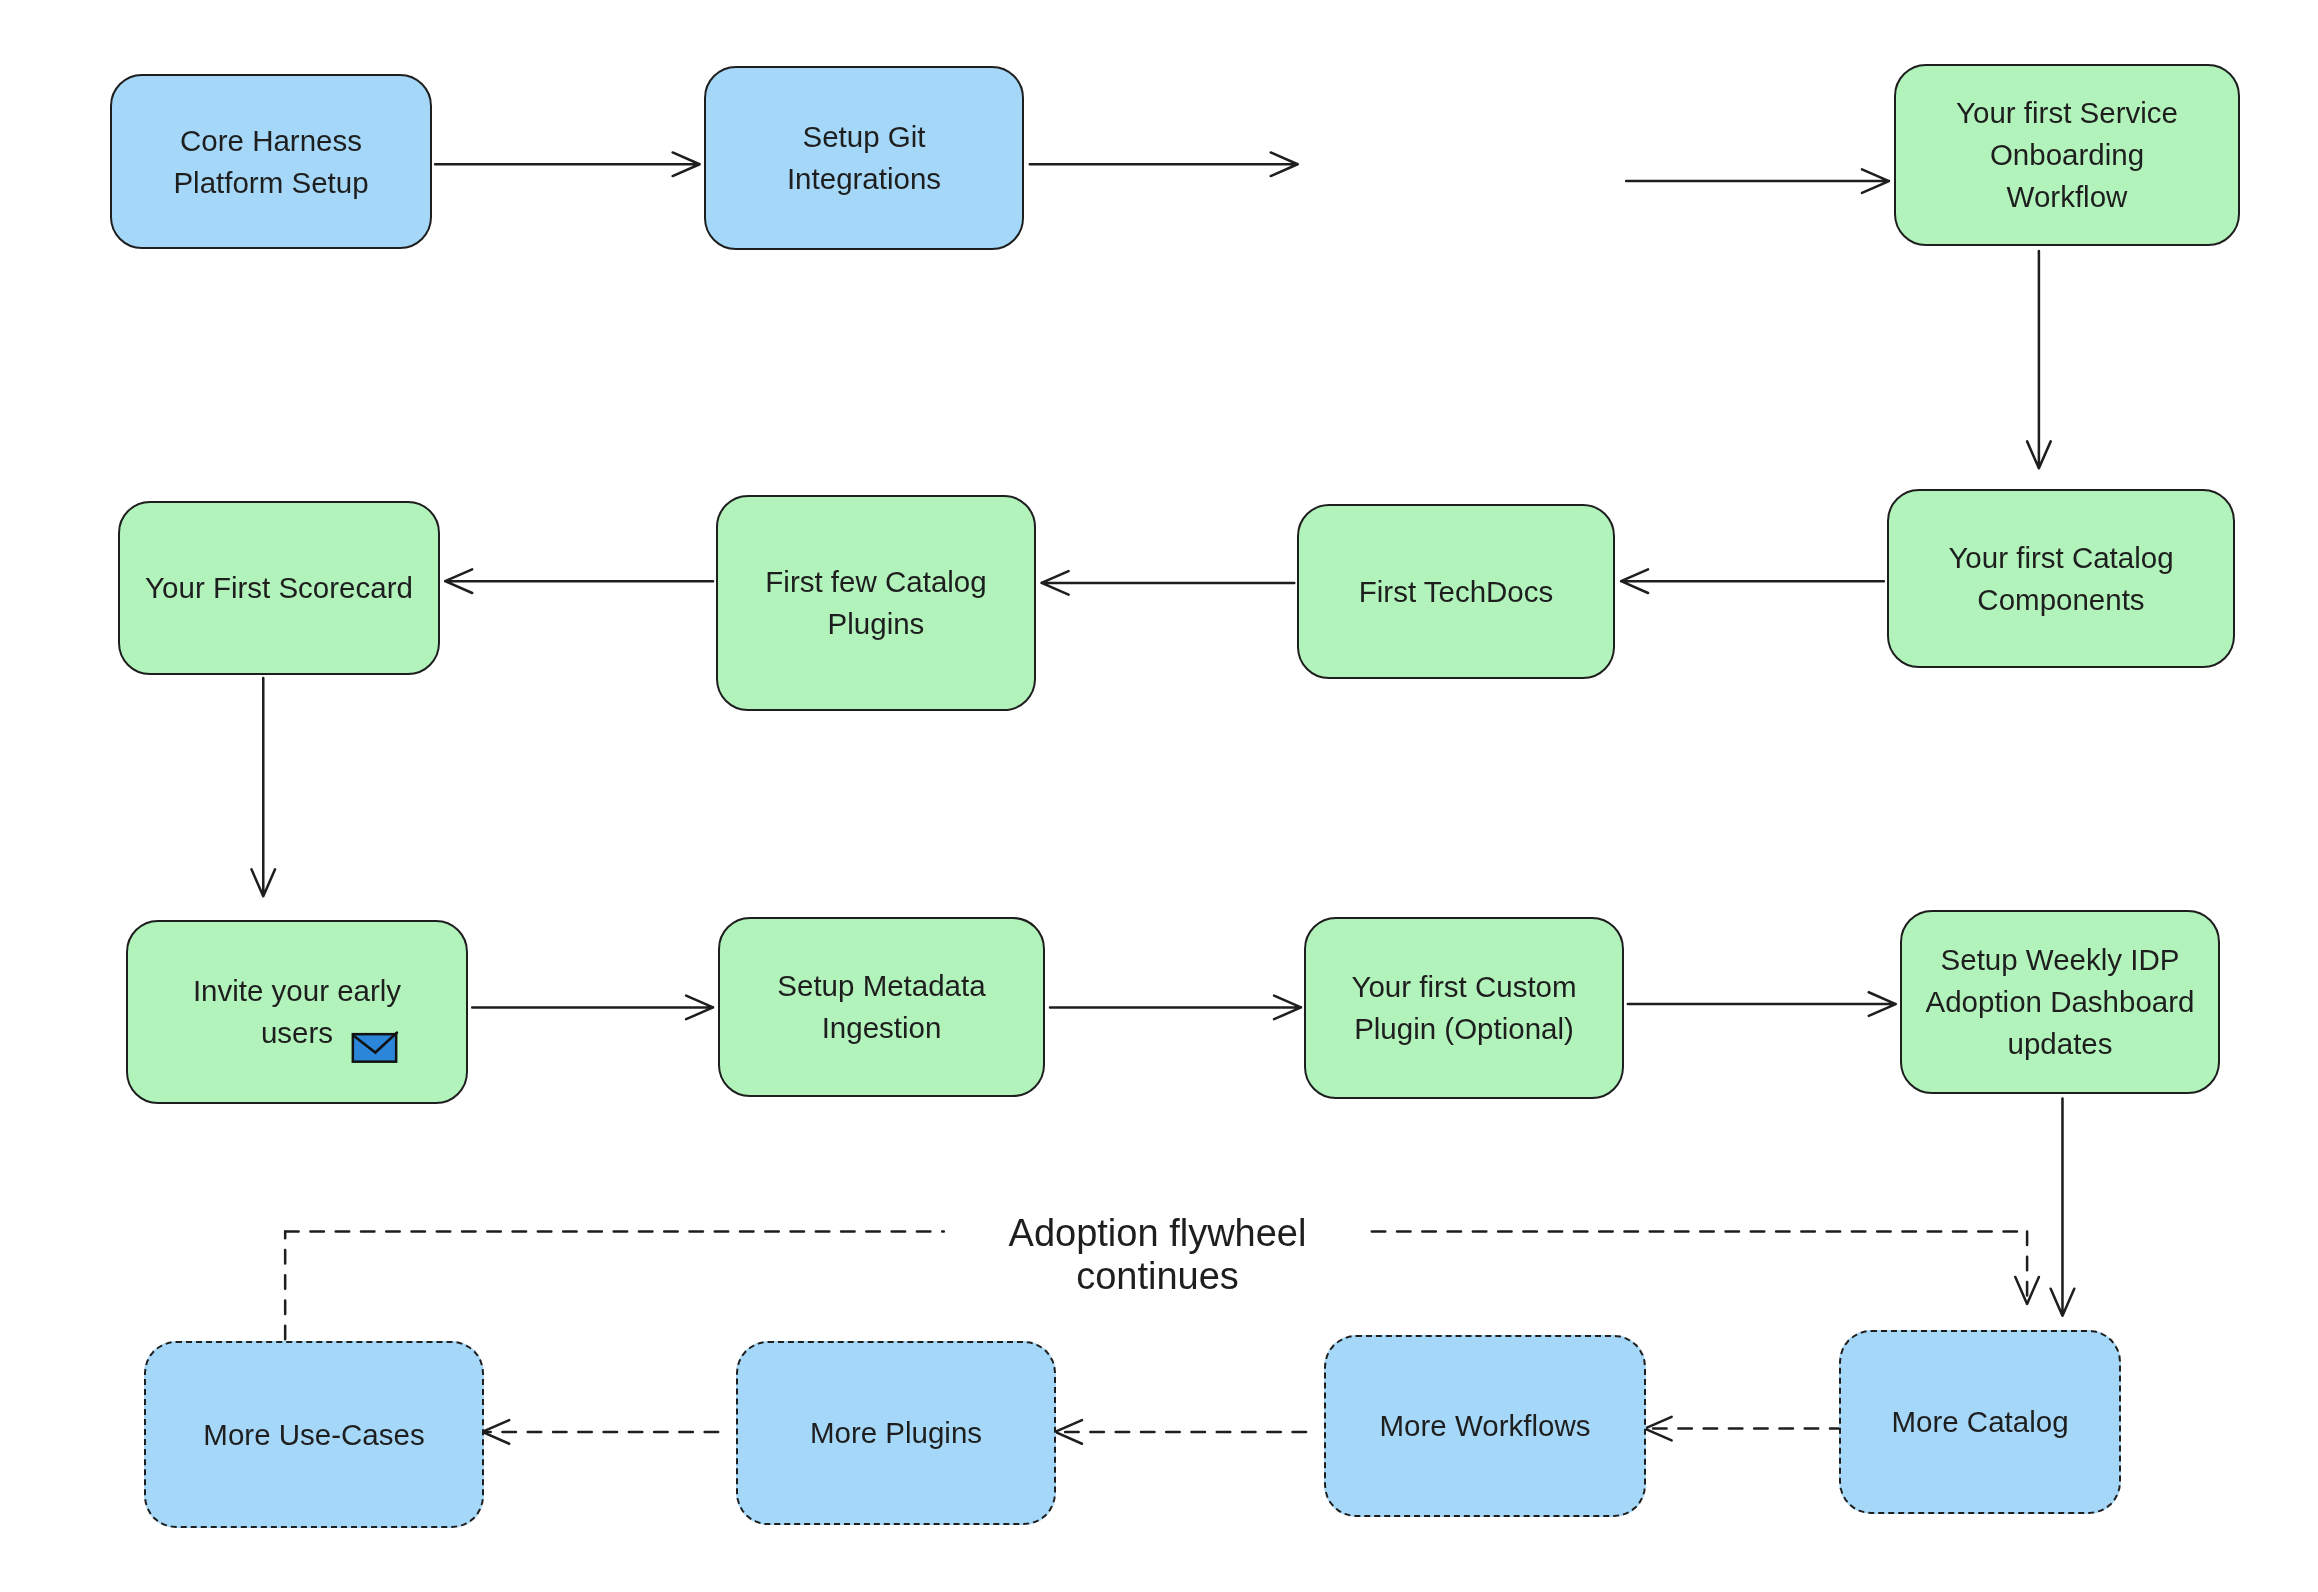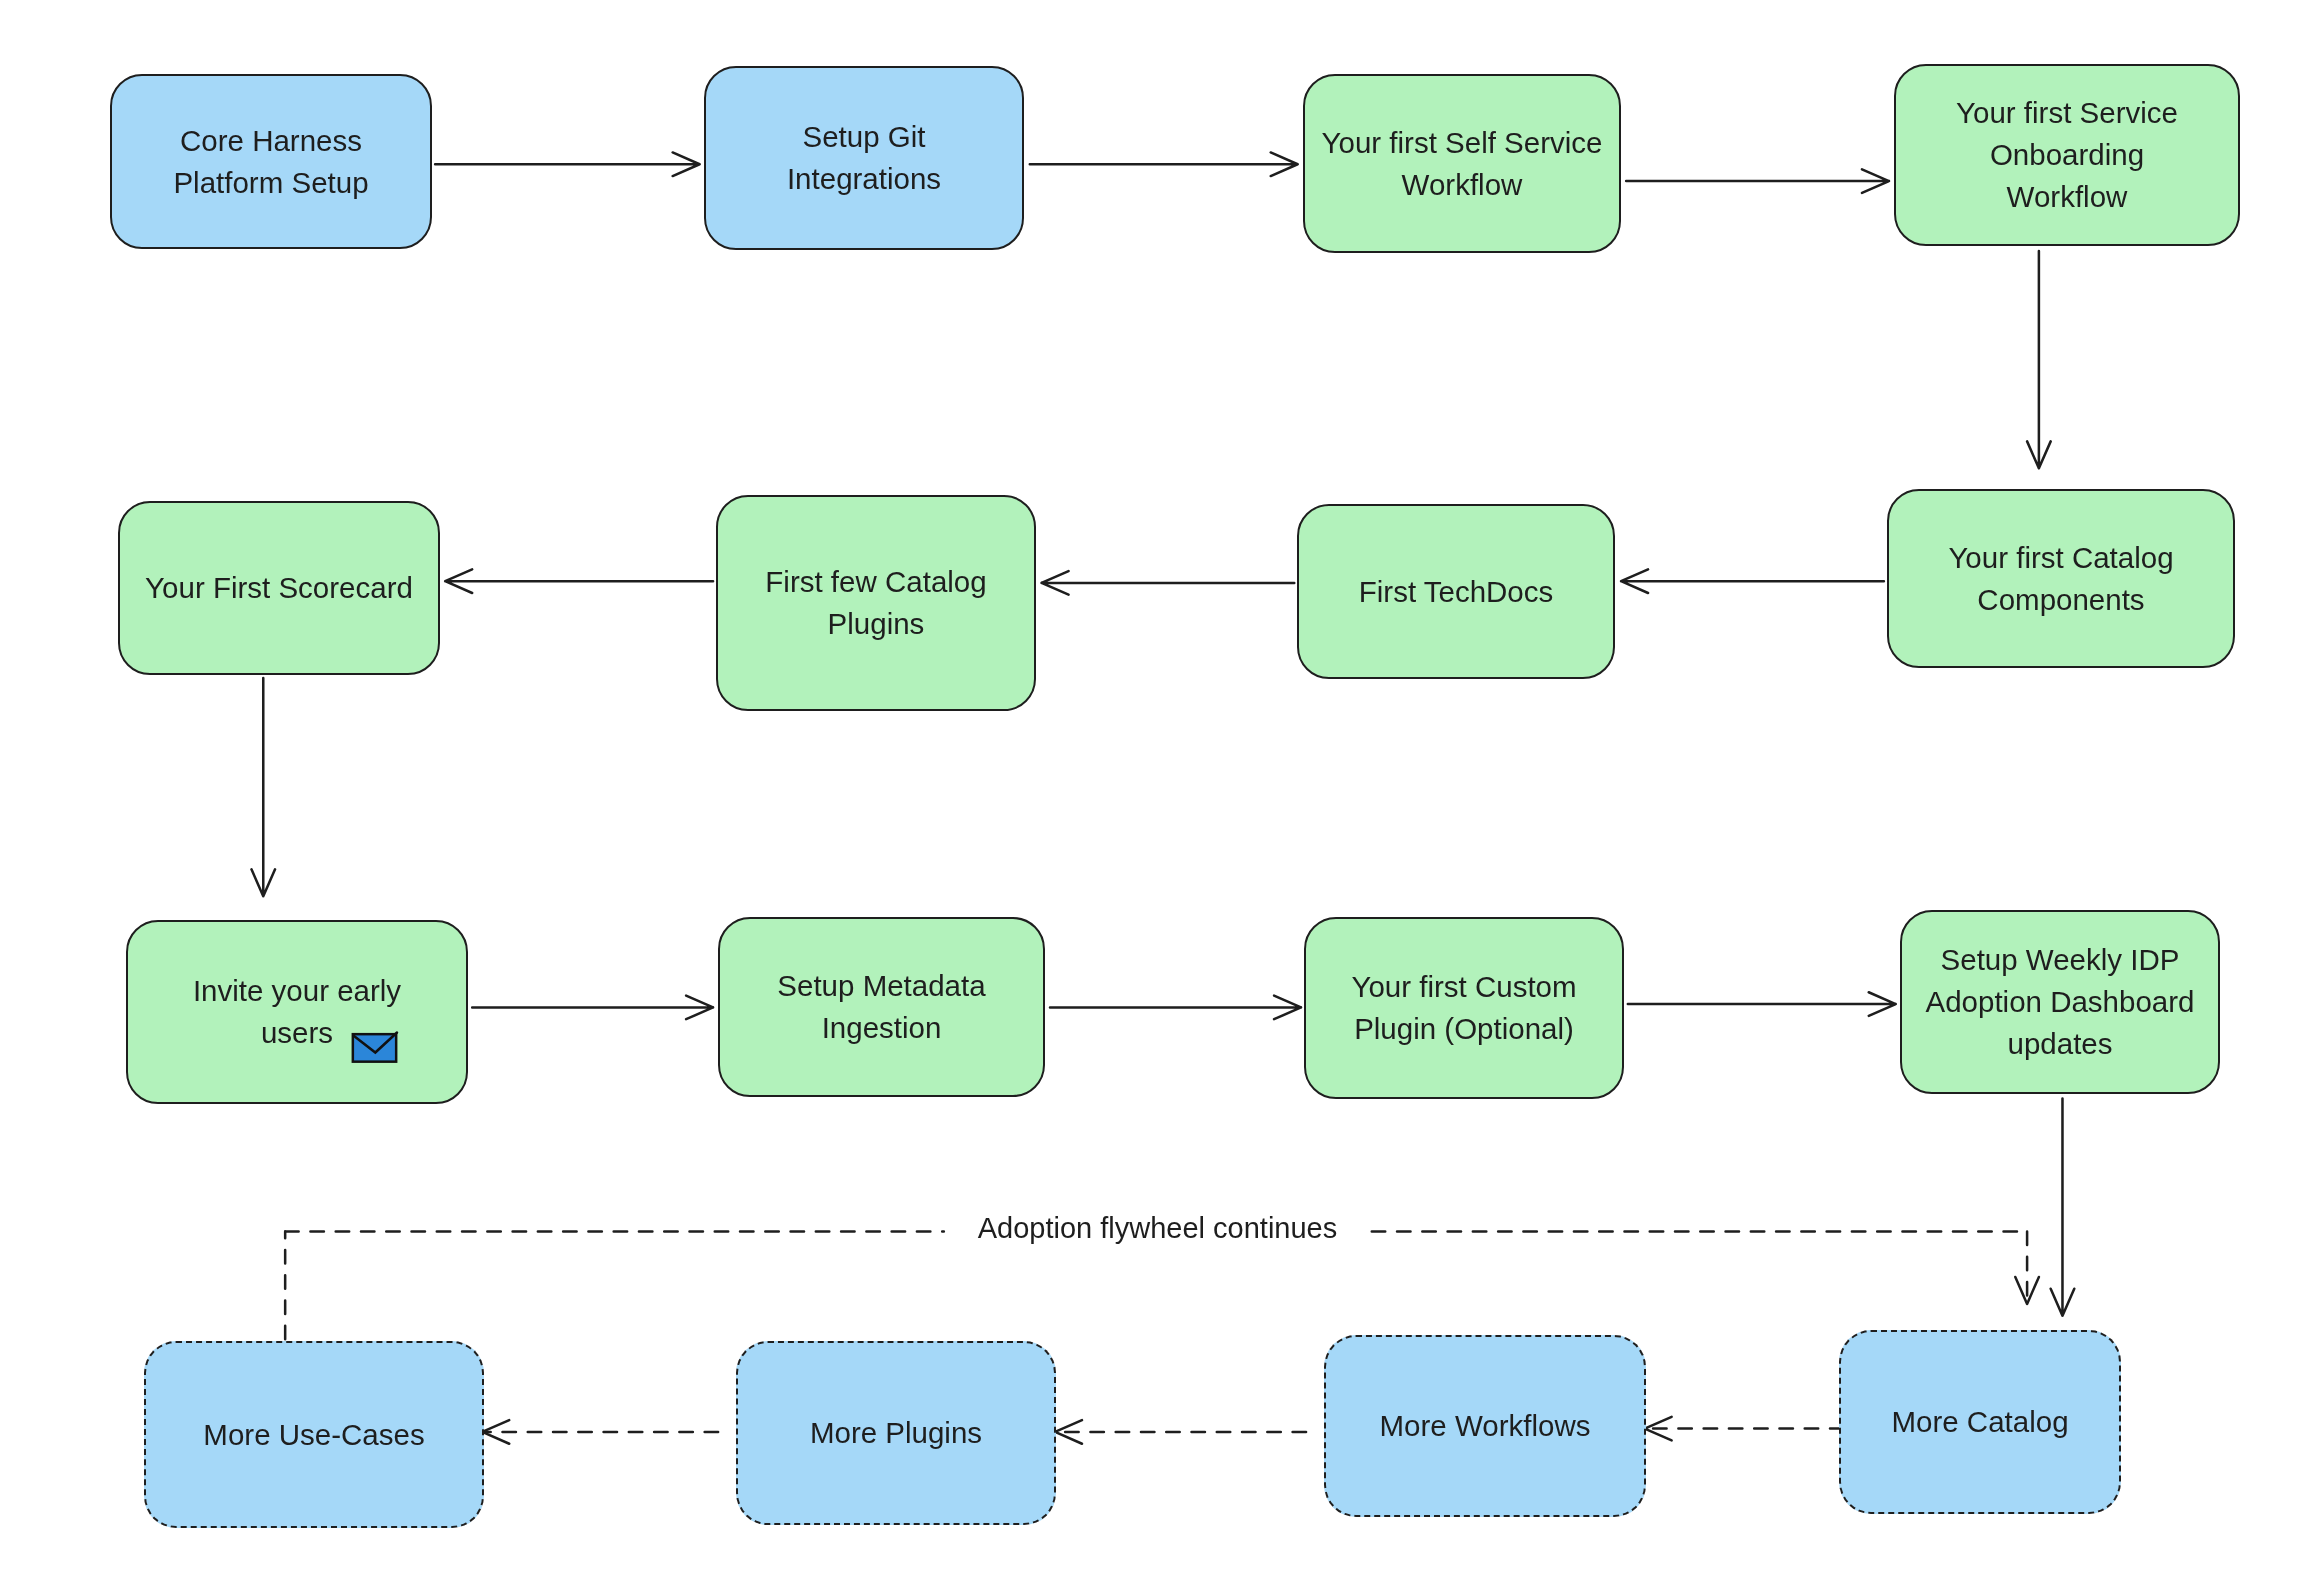--- a/index.html
+++ b/index.html
@@ -121,9 +121,6 @@
   <div class="node blue" style="left:704px;top:66px;width:320px;height:184px">
     <span class="lbl mw260">Setup Git Integrations</span>
   </div>
-  <div class="node green" style="left:1303px;top:74px;width:318px;height:179px">
-    <span class="lbl">Your first Self Service Workflow</span>
-  </div>
   <div class="node green" style="left:1894px;top:64px;width:346px;height:182px">
     <span class="lbl mw300">Your first Service Onboarding Workflow</span>
   </div>

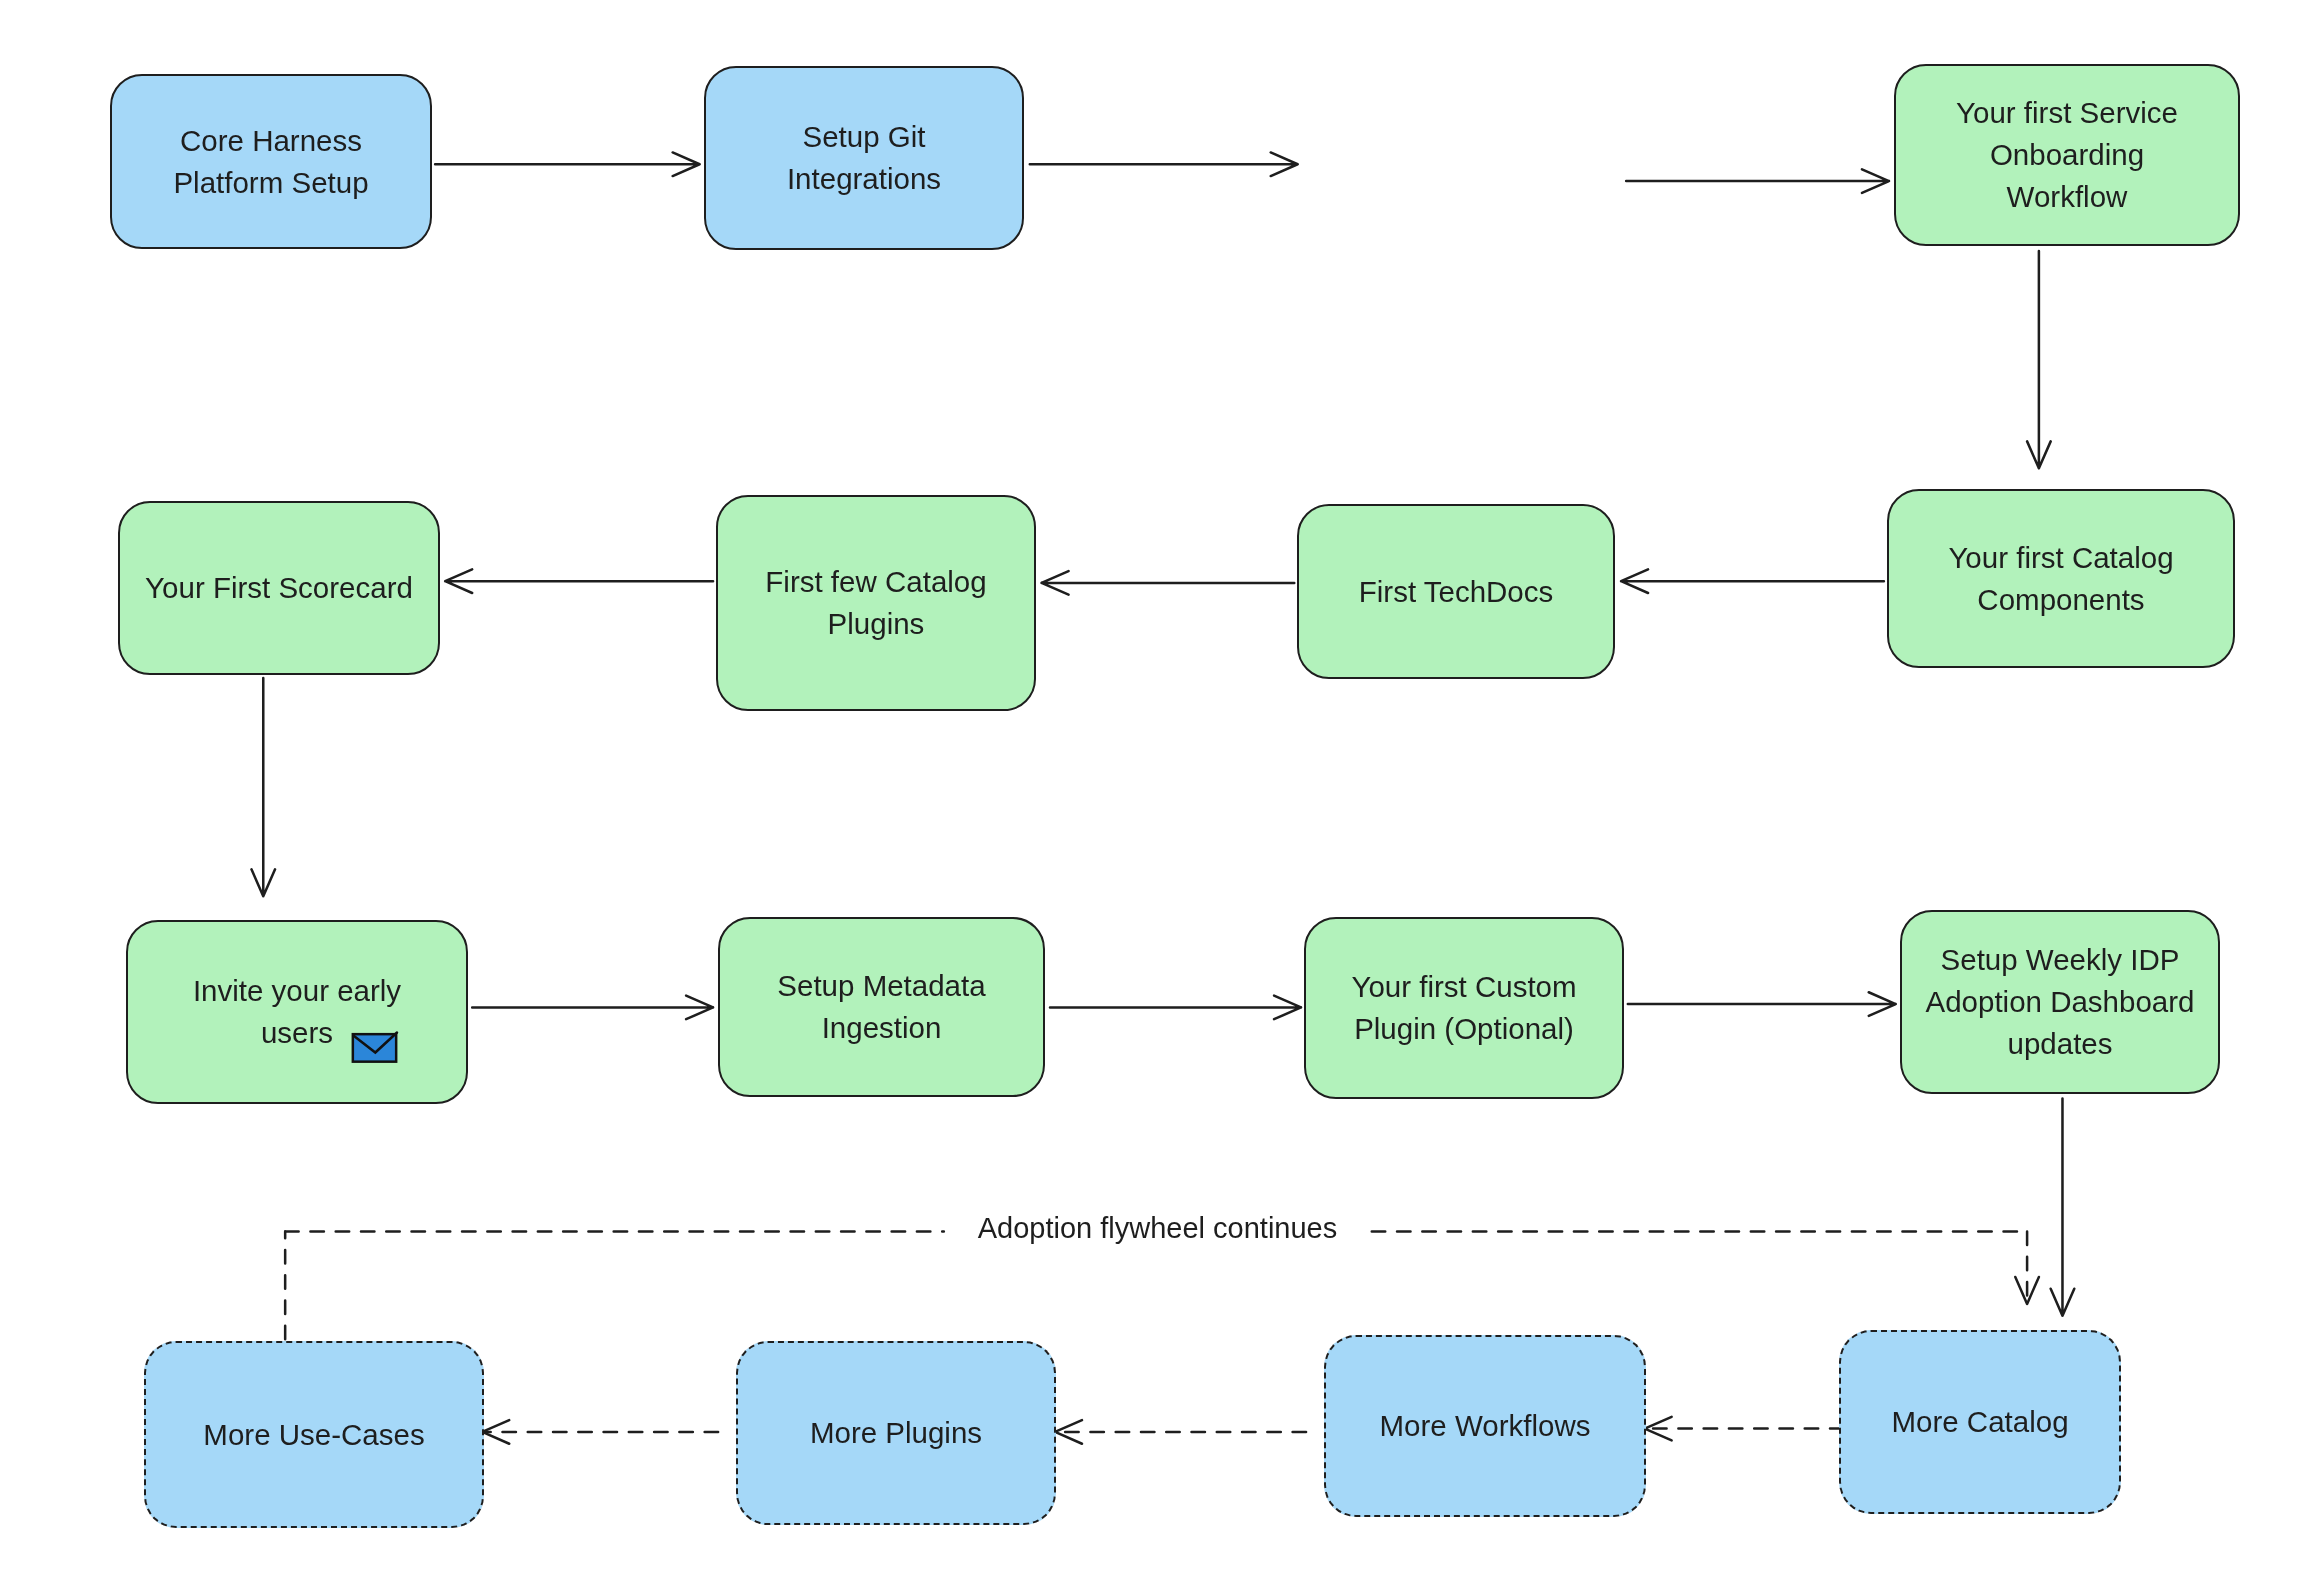--- a/index.html
+++ b/index.html
@@ -44,7 +44,7 @@
     position:absolute;
     left:950px;top:1212px;width:415px;
     text-align:center;
-    font-size:29px;
+    font-size:38px;
   }
 </style>
 </head>

